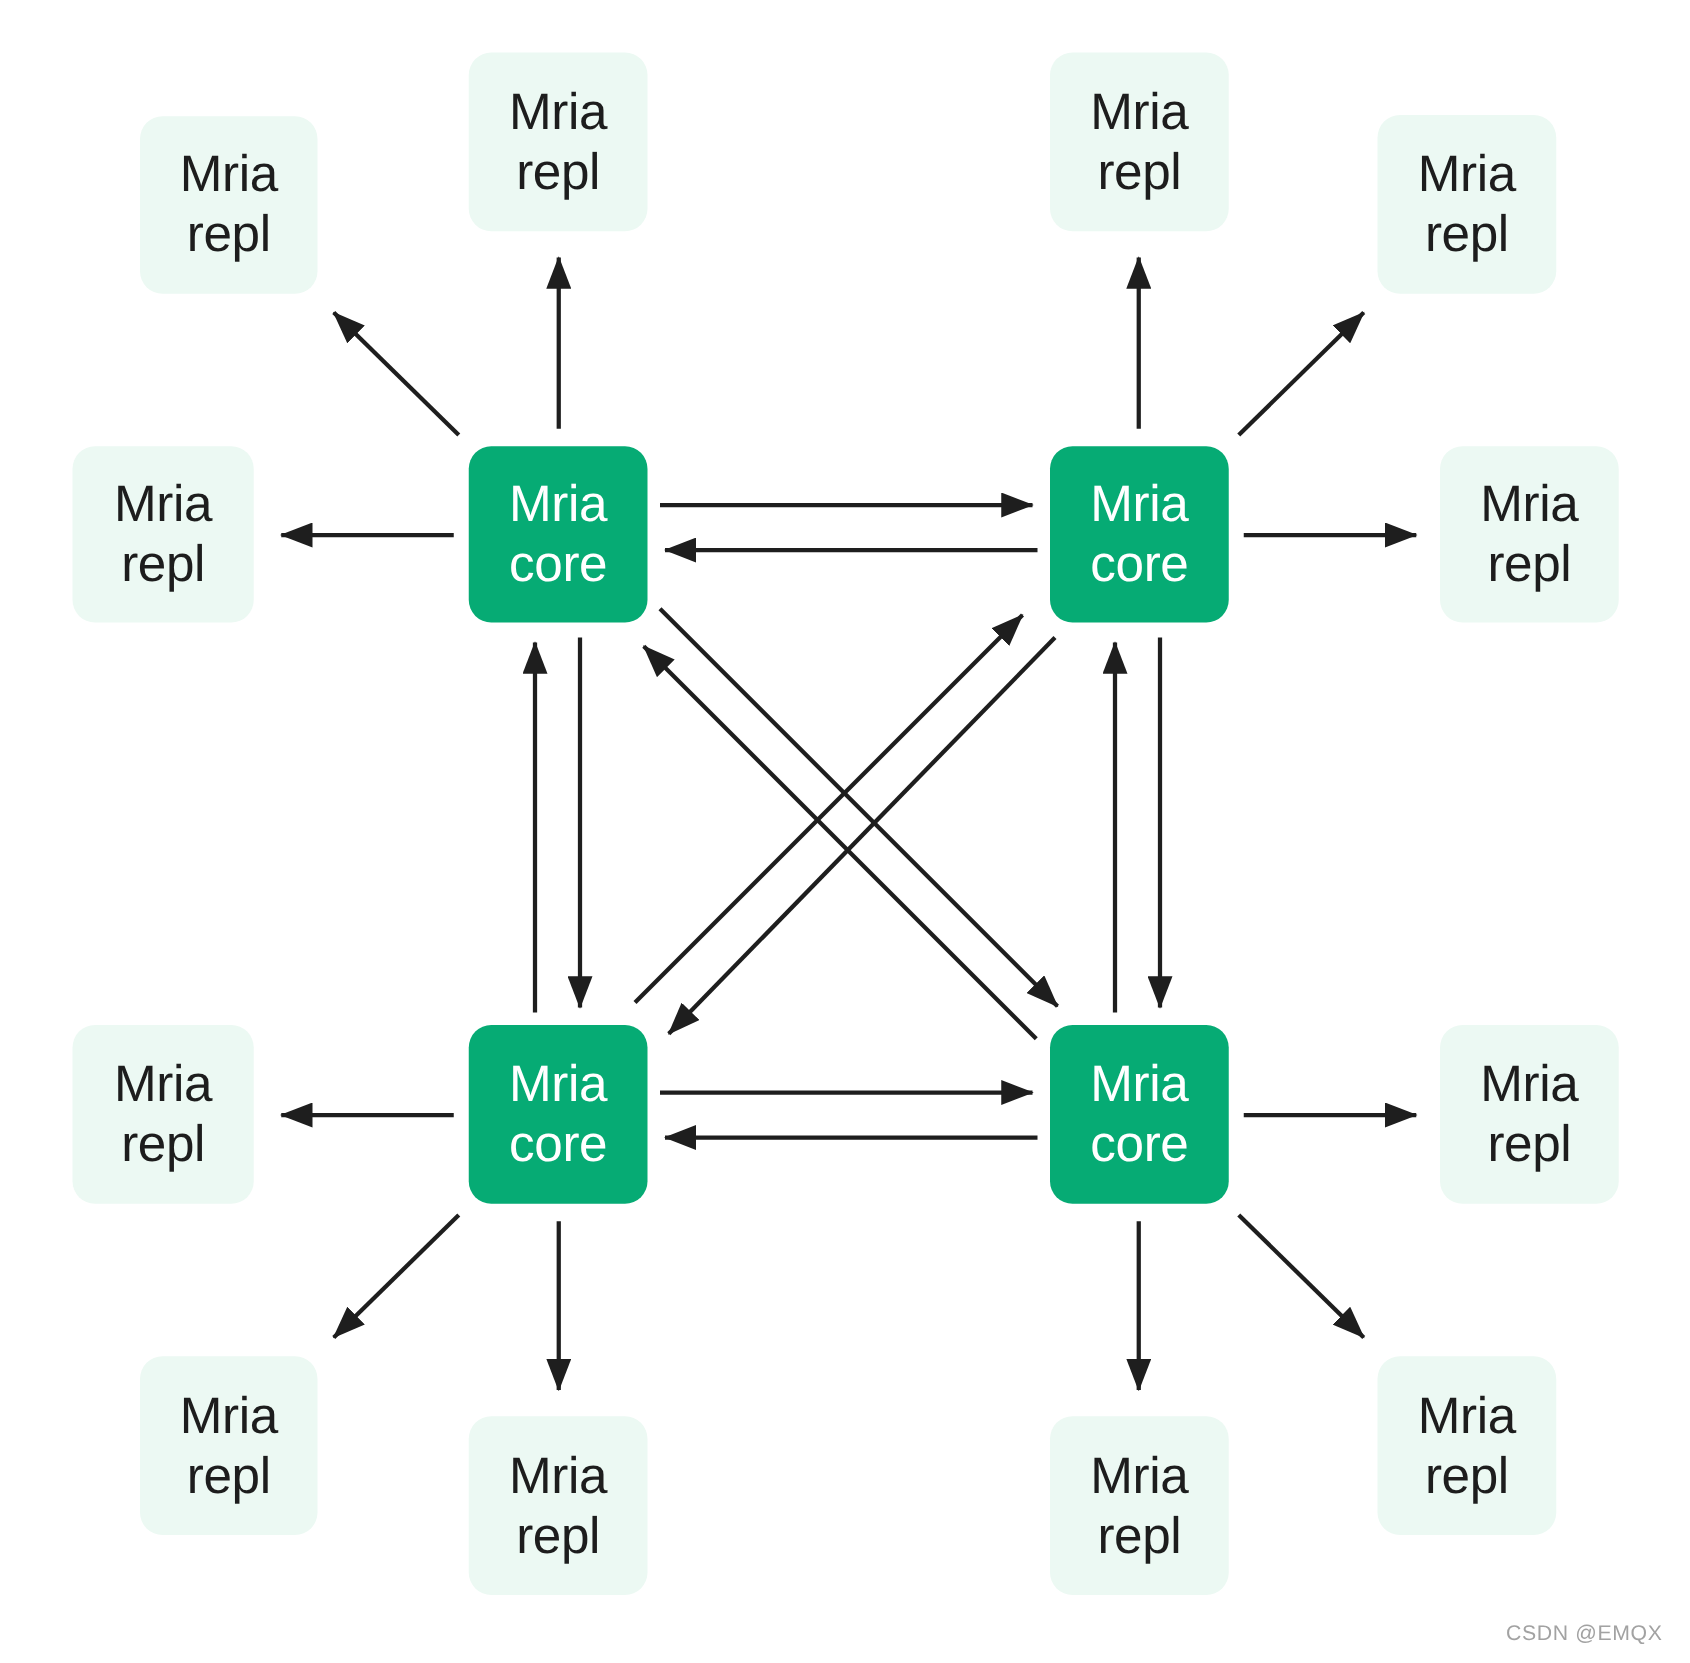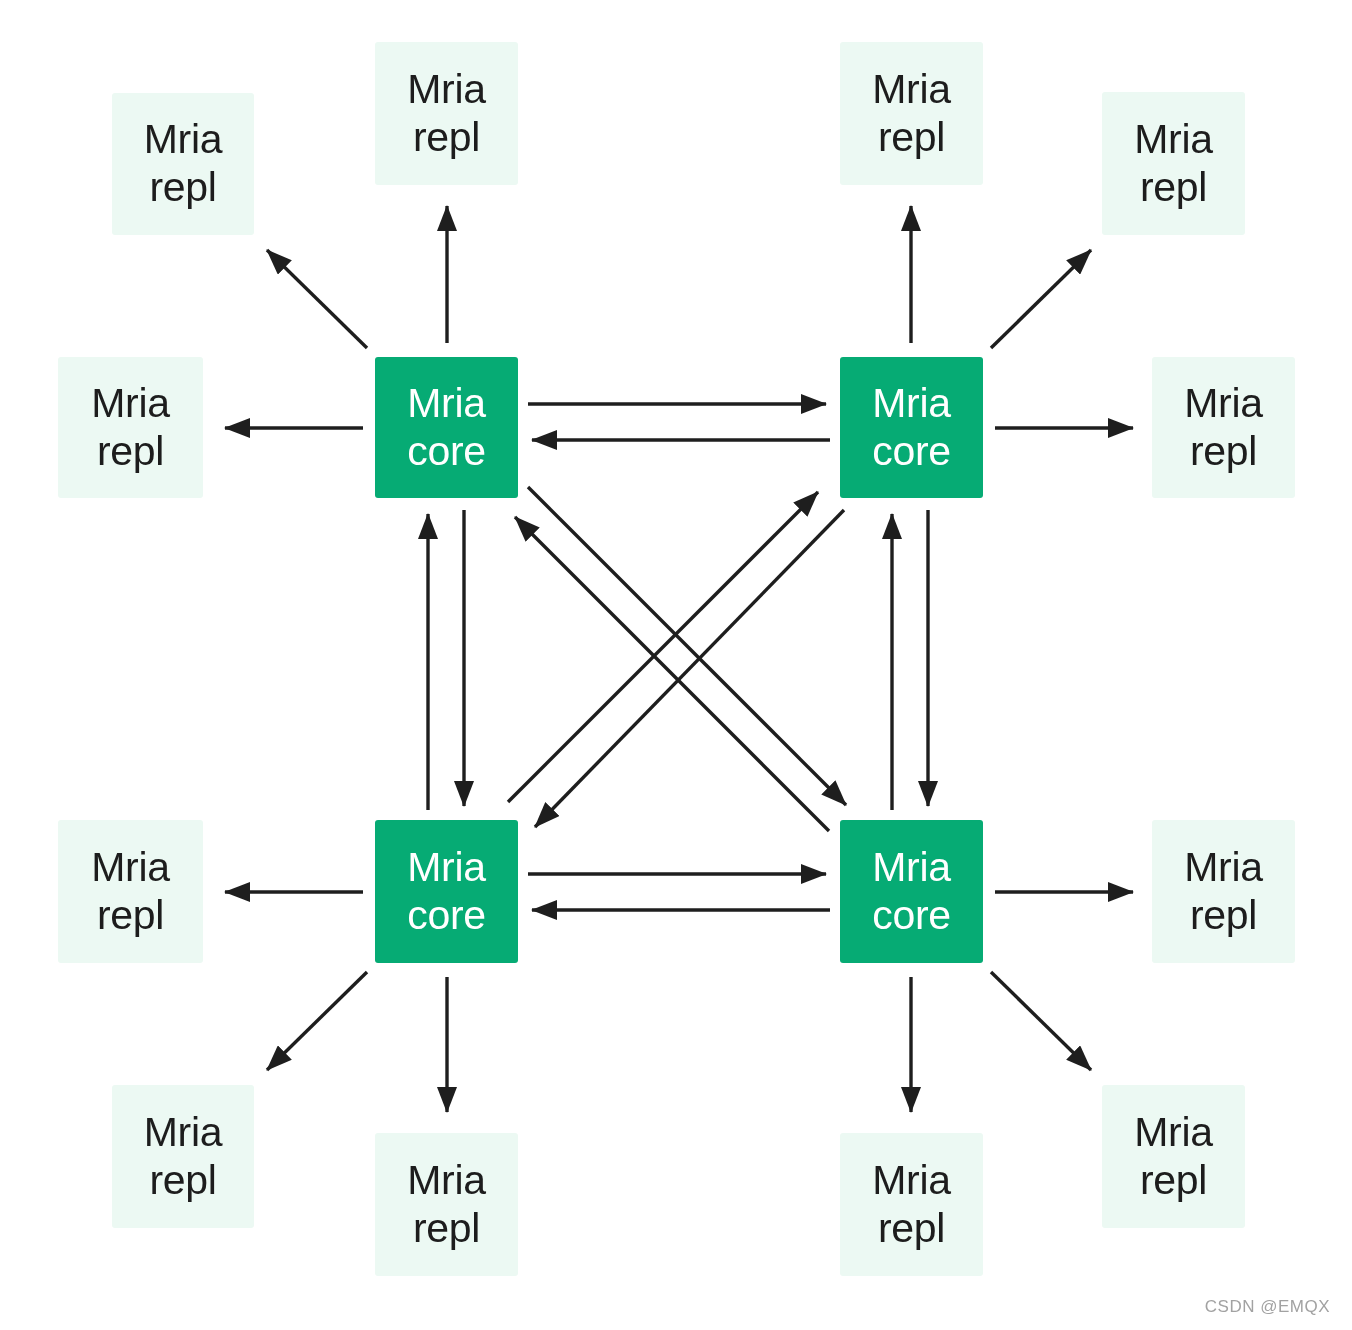--- a/index.html
+++ b/index.html
@@ -15,7 +15,7 @@
   .node{
     position:absolute;
     display:flex;flex-direction:column;align-items:center;justify-content:center;
-    border-radius:3px;
+    border-radius:18px;
     font-size:41px;font-weight:500;line-height:1.16;letter-spacing:-0.3px;
     user-select:none;
   }

